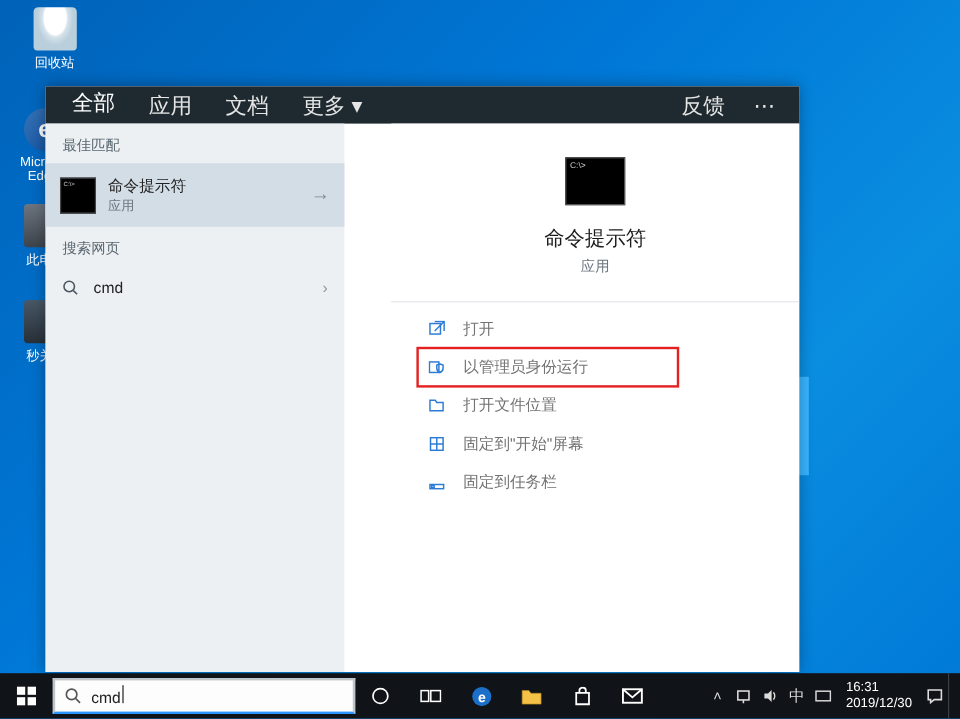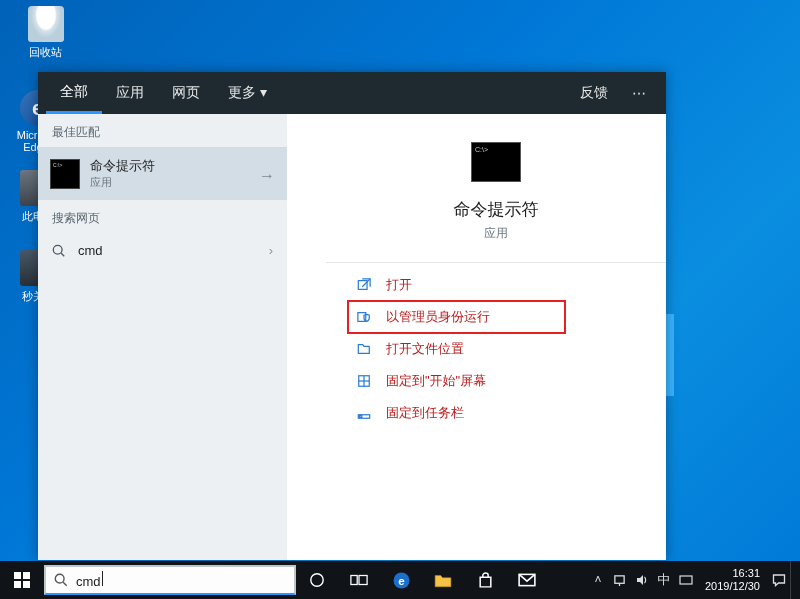--- a/index.html
+++ b/index.html
@@ -33,8 +33,8 @@
       display: flex; flex-direction: column;
     }
     .sp-top {
-      height: 42px; background: #1f2a30; color: #e5e5e5;
-      display: flex; align-items: center; font-size: 14px;
+      height: 31px; background: #1f2a30; color: #e5e5e5;
+      display: flex; align-items: center; font-size: 18px;
       padding: 0 8px;
     }
     .sp-tab { padding: 0 14px; height: 42px; display: flex; align-items: center; cursor: pointer; color:#e5e5e5;}

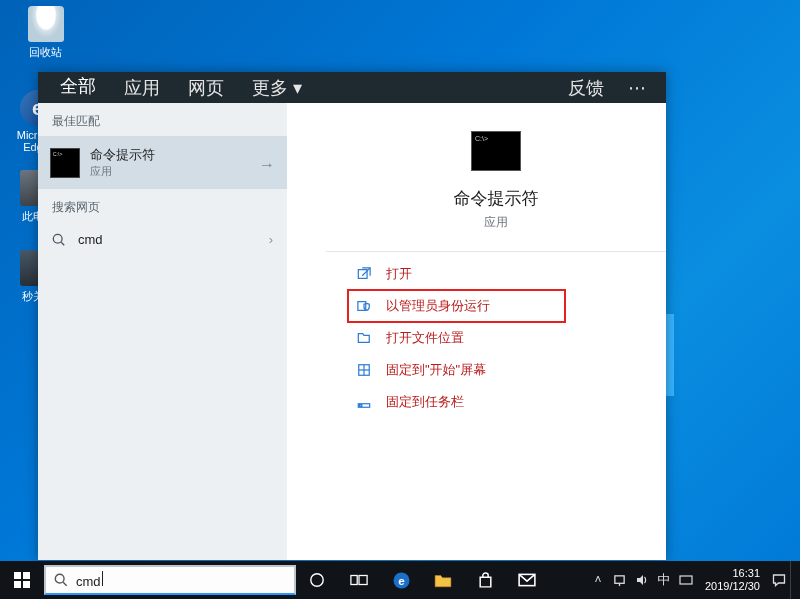--- a/index.html
+++ b/index.html
@@ -127,6 +127,7 @@
     <div class="sp-top">
       <div class="sp-tab active">全部</div>
       <div class="sp-tab">应用</div>
+      <div class="sp-tab">文档</div>
       <div class="sp-tab">网页</div>
       <div class="sp-tab">更多 ▾</div>
       <div class="sp-top-spacer"></div>

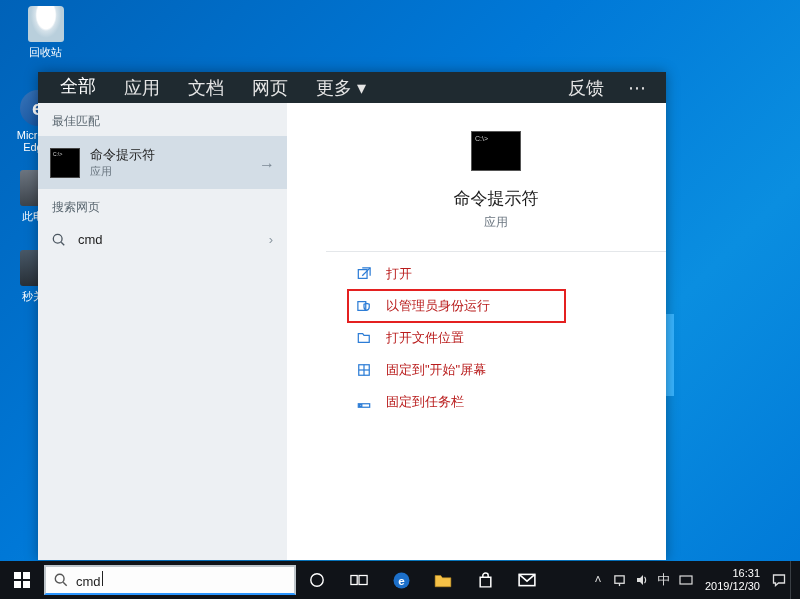--- a/index.html
+++ b/index.html
@@ -128,7 +128,6 @@
       <div class="sp-tab active">全部</div>
       <div class="sp-tab">应用</div>
       <div class="sp-tab">文档</div>
-      <div class="sp-tab">网页</div>
       <div class="sp-tab">更多 ▾</div>
       <div class="sp-top-spacer"></div>
       <div class="sp-tab">反馈</div>

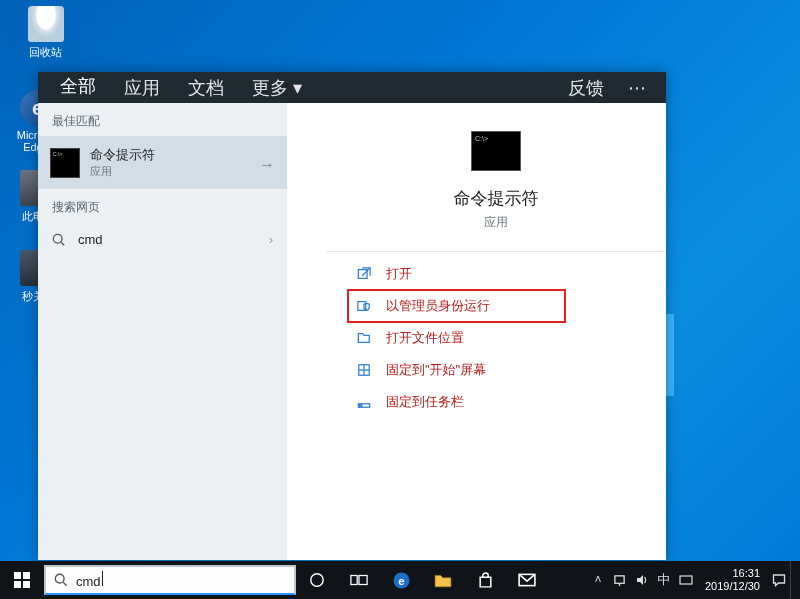--- a/index.html
+++ b/index.html
@@ -71,7 +71,7 @@
     .preview-sub { font-size:12px; color:#6b7680; margin-top:4px;}
     .divider { width: 340px; height:1px; background:#e4e7ea; margin:20px 0 6px;}
     .actions { width:100%; padding-left:22px;}
-    .action { display:flex; align-items:center; height:32px; font-size:13px; color:#b91c1c; cursor:pointer; padding:0 8px;}
+    .action { display:flex; align-items:center; height:32px; font-size:13px; color:#737373; cursor:pointer; padding:0 8px;}
     .action .a-icon { width:16px; height:16px; margin-right:14px; color:#2c7cd6; display:flex; align-items:center; justify-content:center;}
     .action.highlighted { outline: 2px solid #e42020; outline-offset:-1px; padding-right: 75px; display:inline-flex;}
     

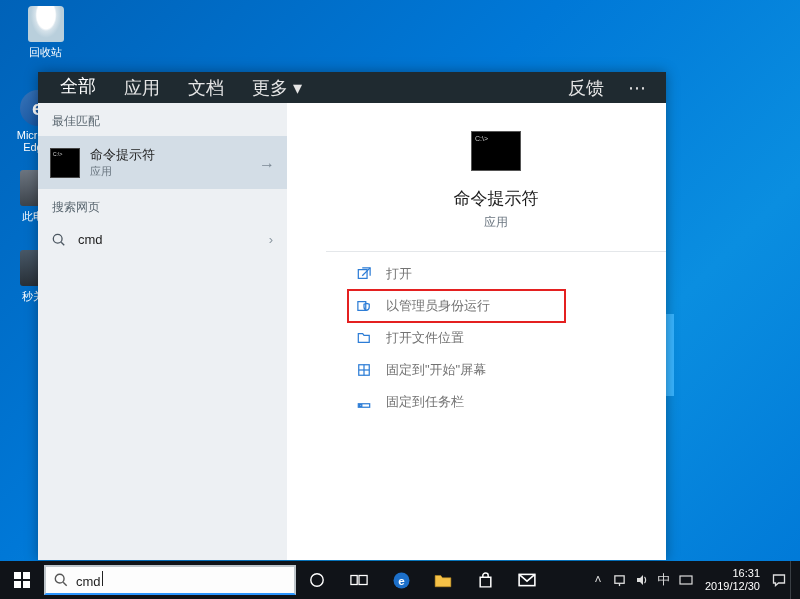--- a/index.html
+++ b/index.html
@@ -95,7 +95,7 @@
     .tb-spacer { flex:1; }
     .tb-tray { display:flex; align-items:center; height:100%; padding-right:4px;}
     .tray-ico { width:22px; height:38px; display:flex; align-items:center; justify-content:center; font-size:12px; color:#ddd; cursor:pointer;}
-    .tb-clock { text-align:right; font-size:11px; line-height:13px; padding:0 8px; color:#fff; cursor:pointer;}
+    .tb-clock { text-align:left; font-size:11px; line-height:13px; padding:0 8px; color:#fff; cursor:pointer;}
     .tb-showdesk { width:6px; height:38px; border-left:1px solid #3a3f45;}
     svg { display:block; }
   </style>

